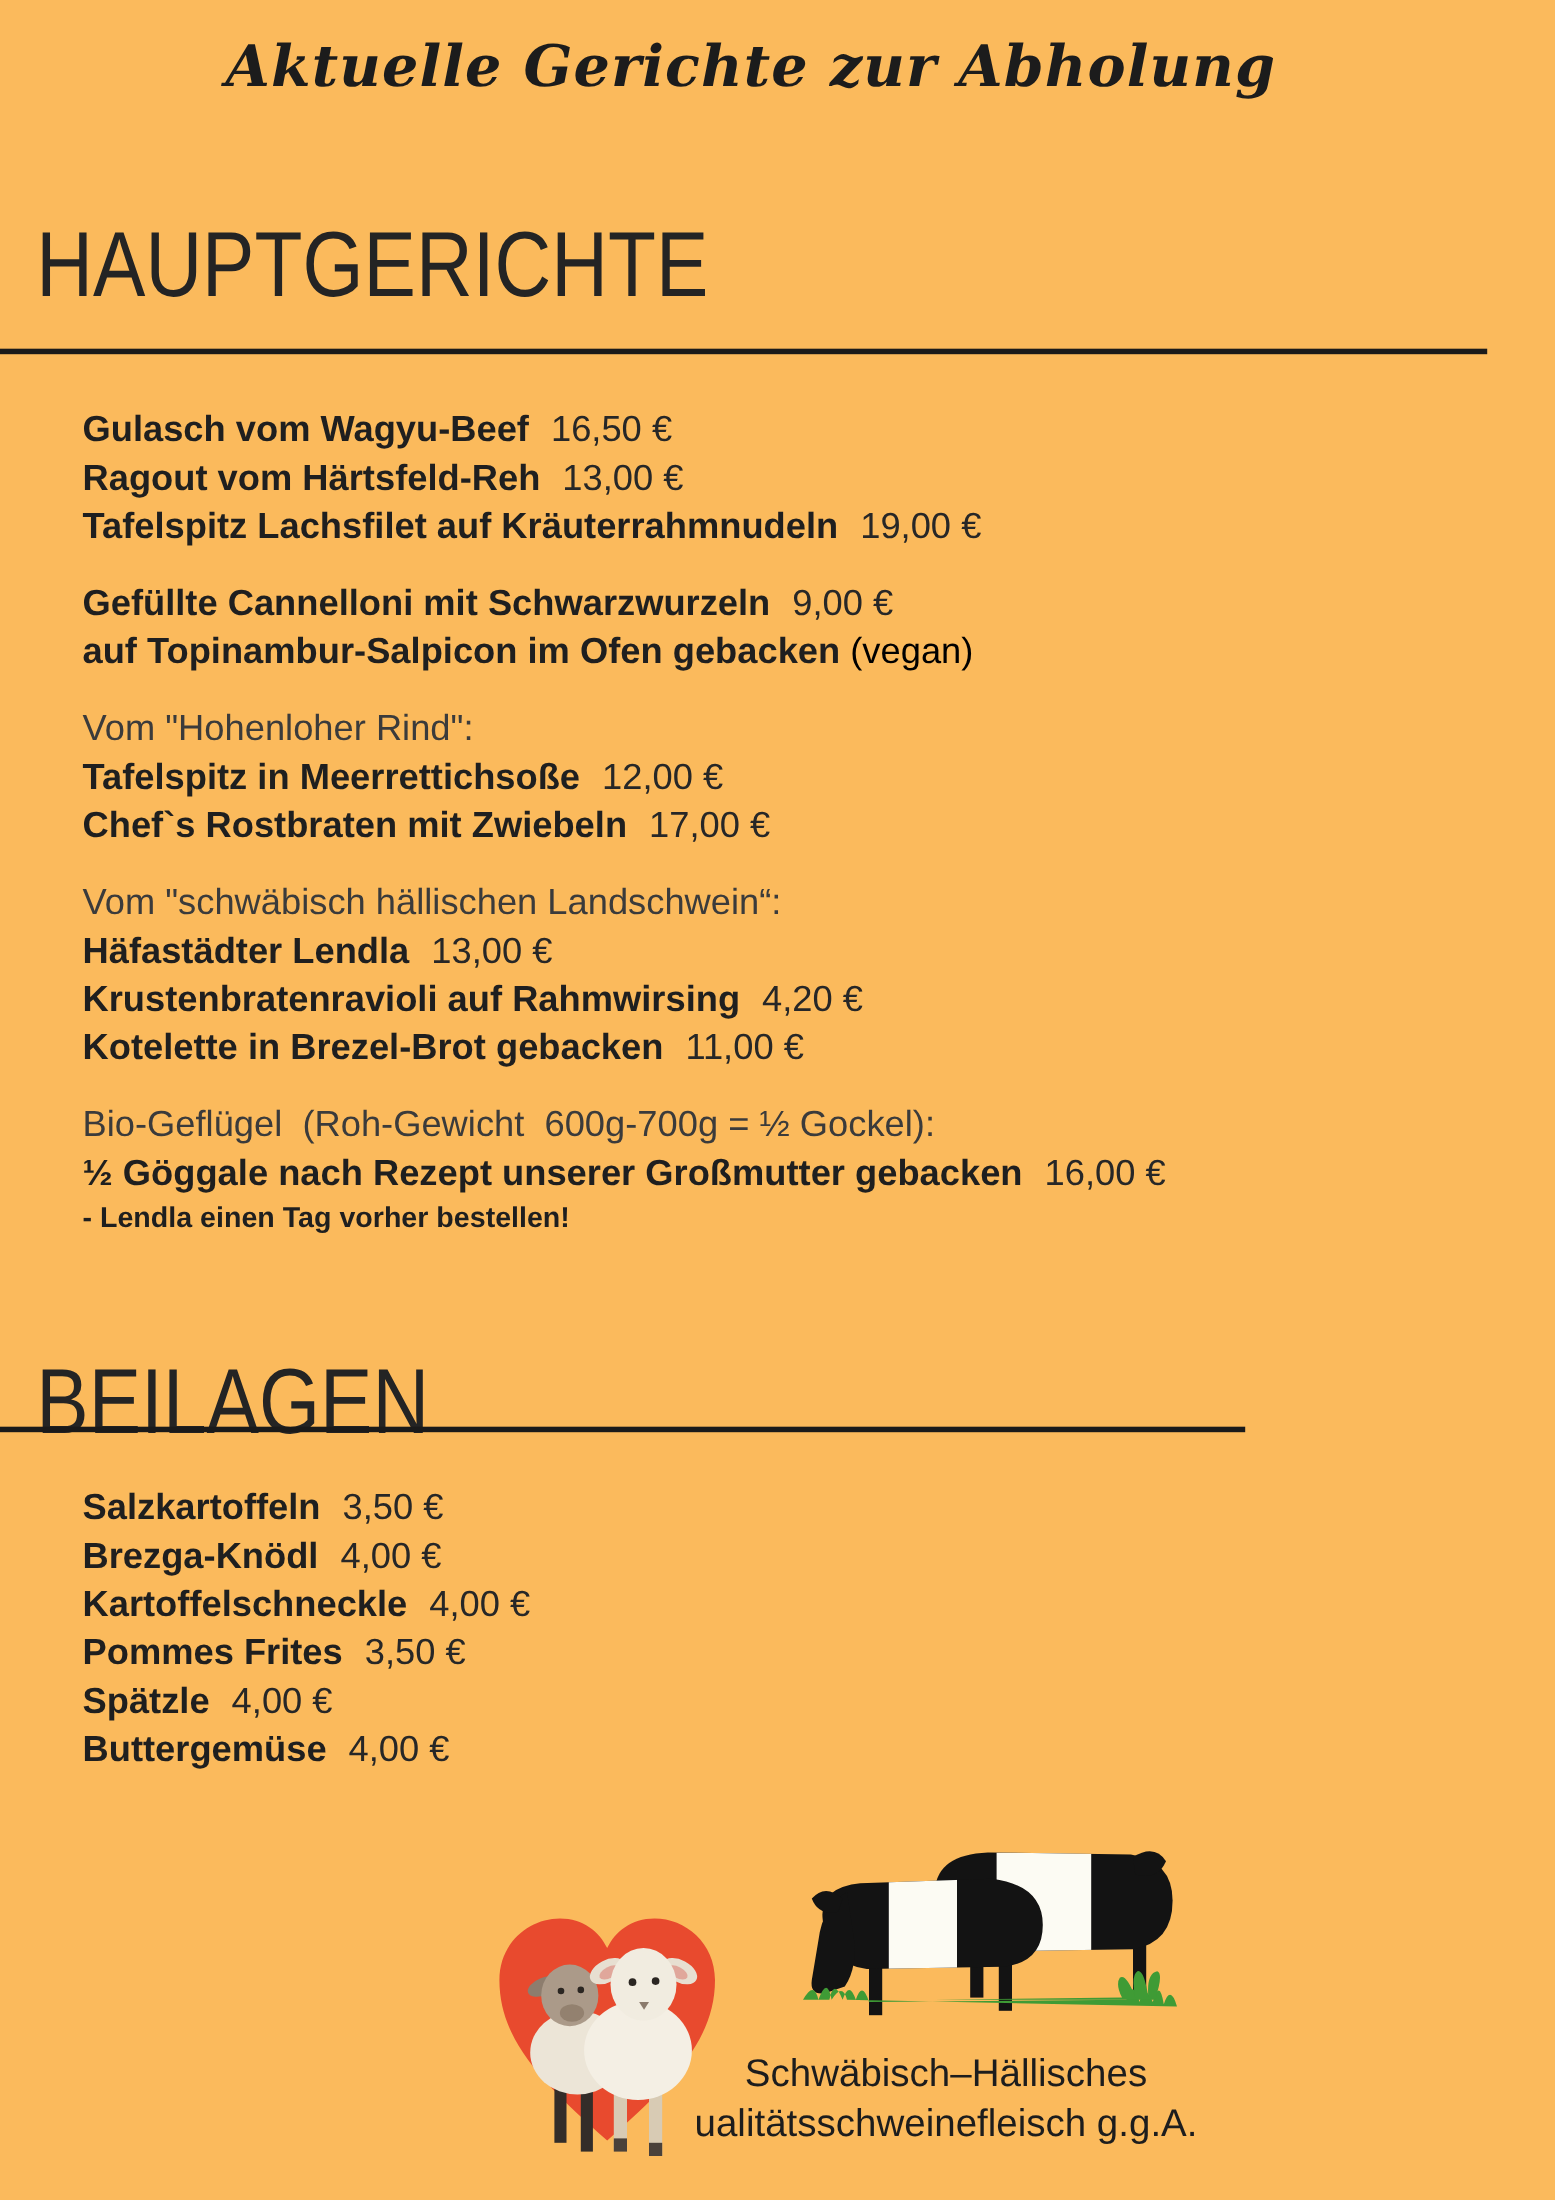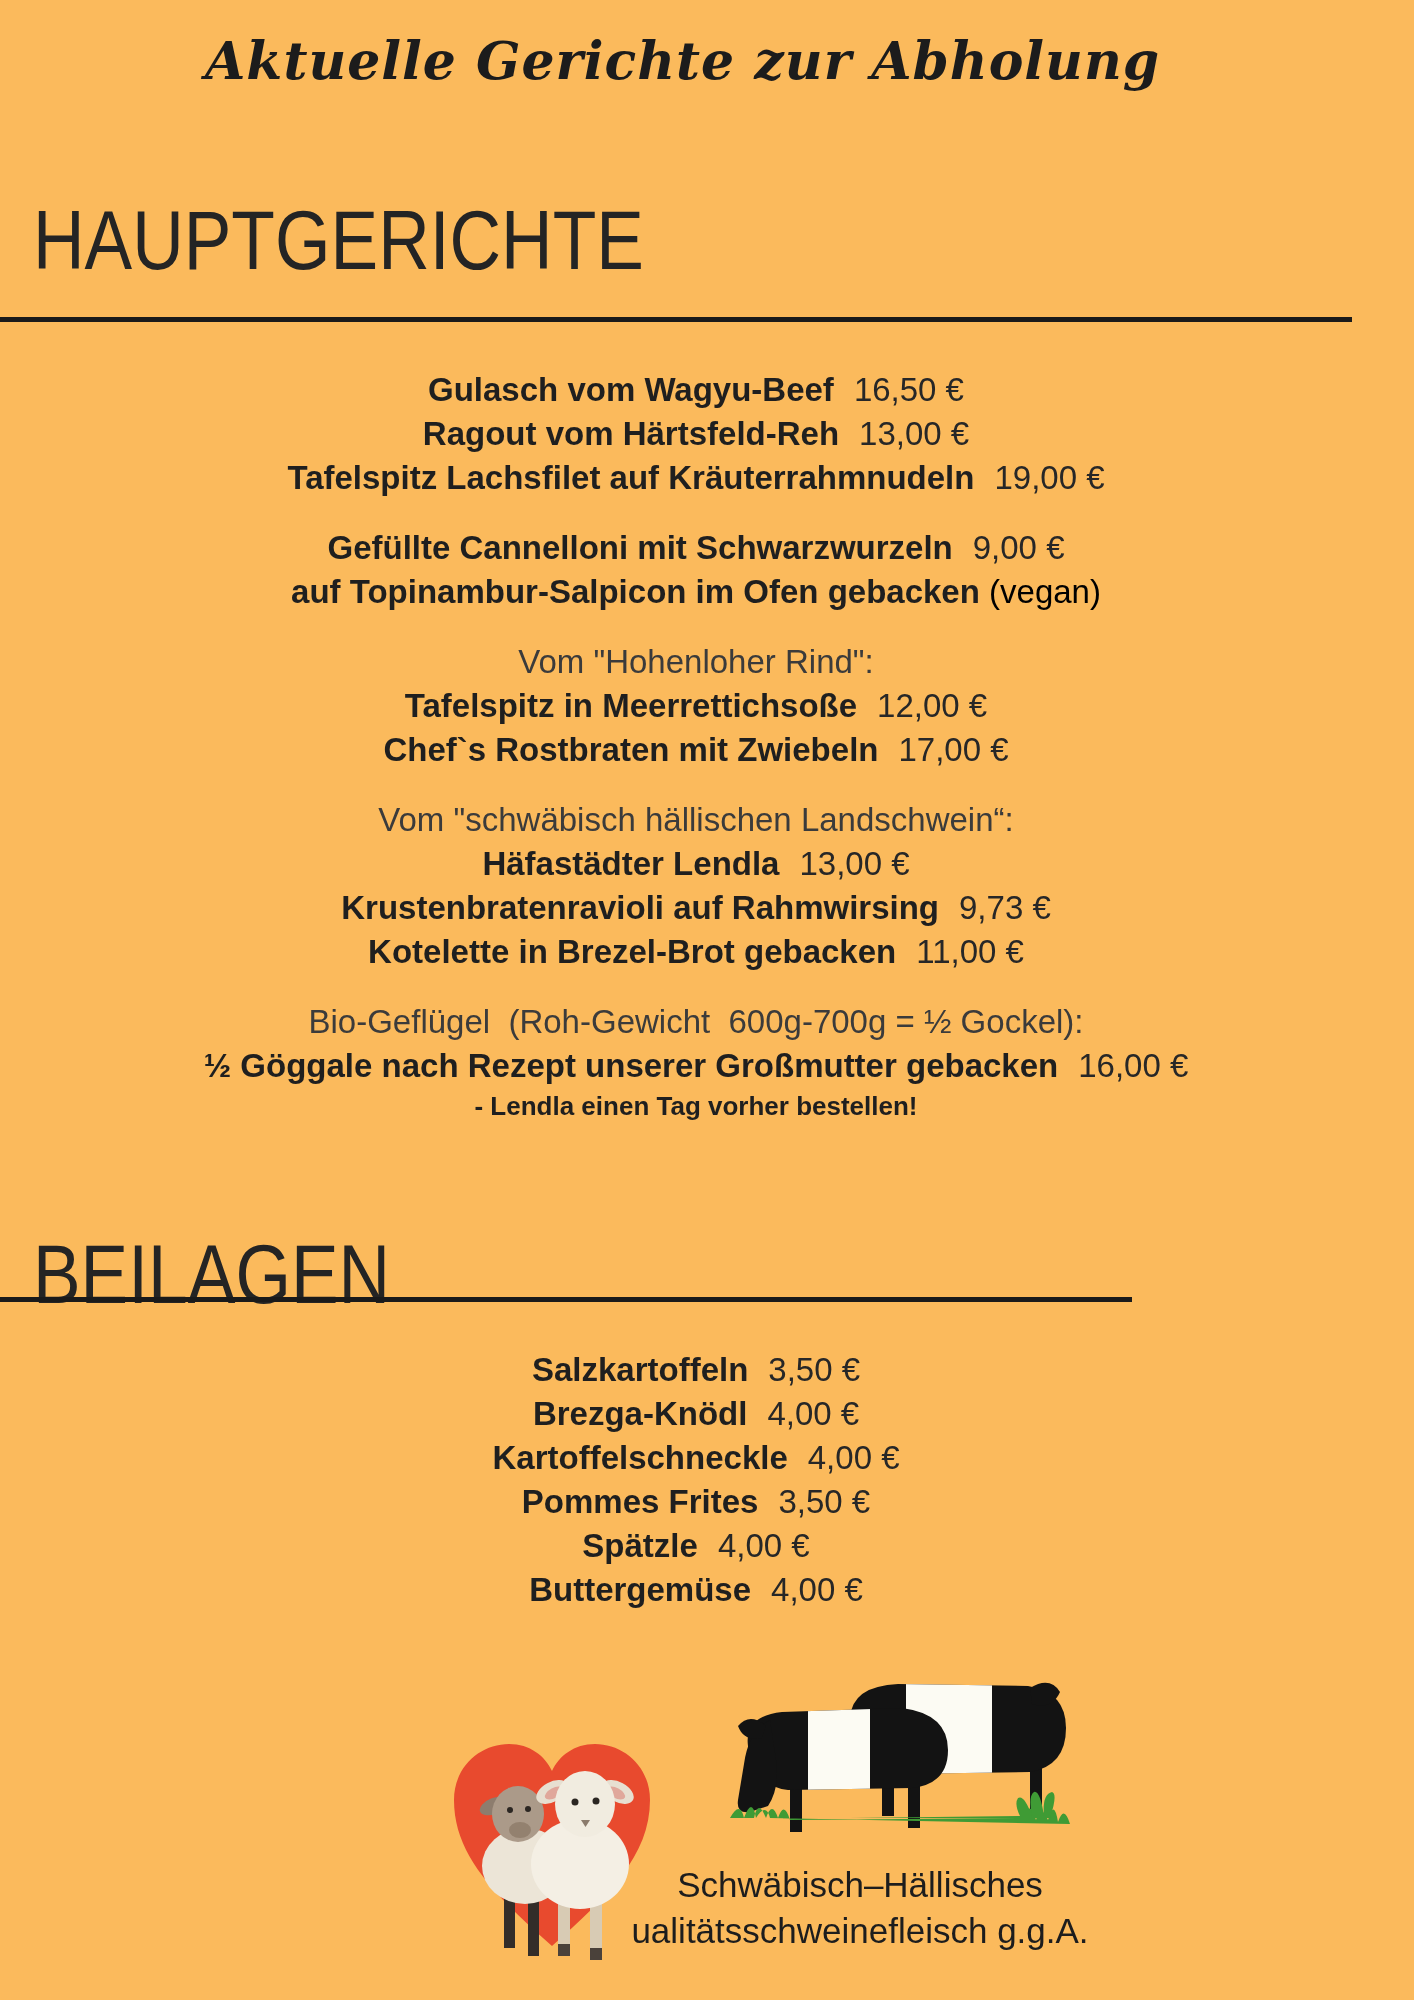--- a/index.html
+++ b/index.html
@@ -35,8 +35,8 @@
   }
   .group + .group { margin-top:26px; }
   .row {
-    display:flex; justify-content:center; align-items:baseline;
-    font-size:33px; line-height:44px;
+    display:flex; justify-content:flex-start; align-items:baseline;
+    font-size:33px; line-height:44px;margin-left:40px;
   }
   .row .name { white-space:pre-wrap; }
   .row.bold .name { font-weight:bold; color:#1f1f1f; }

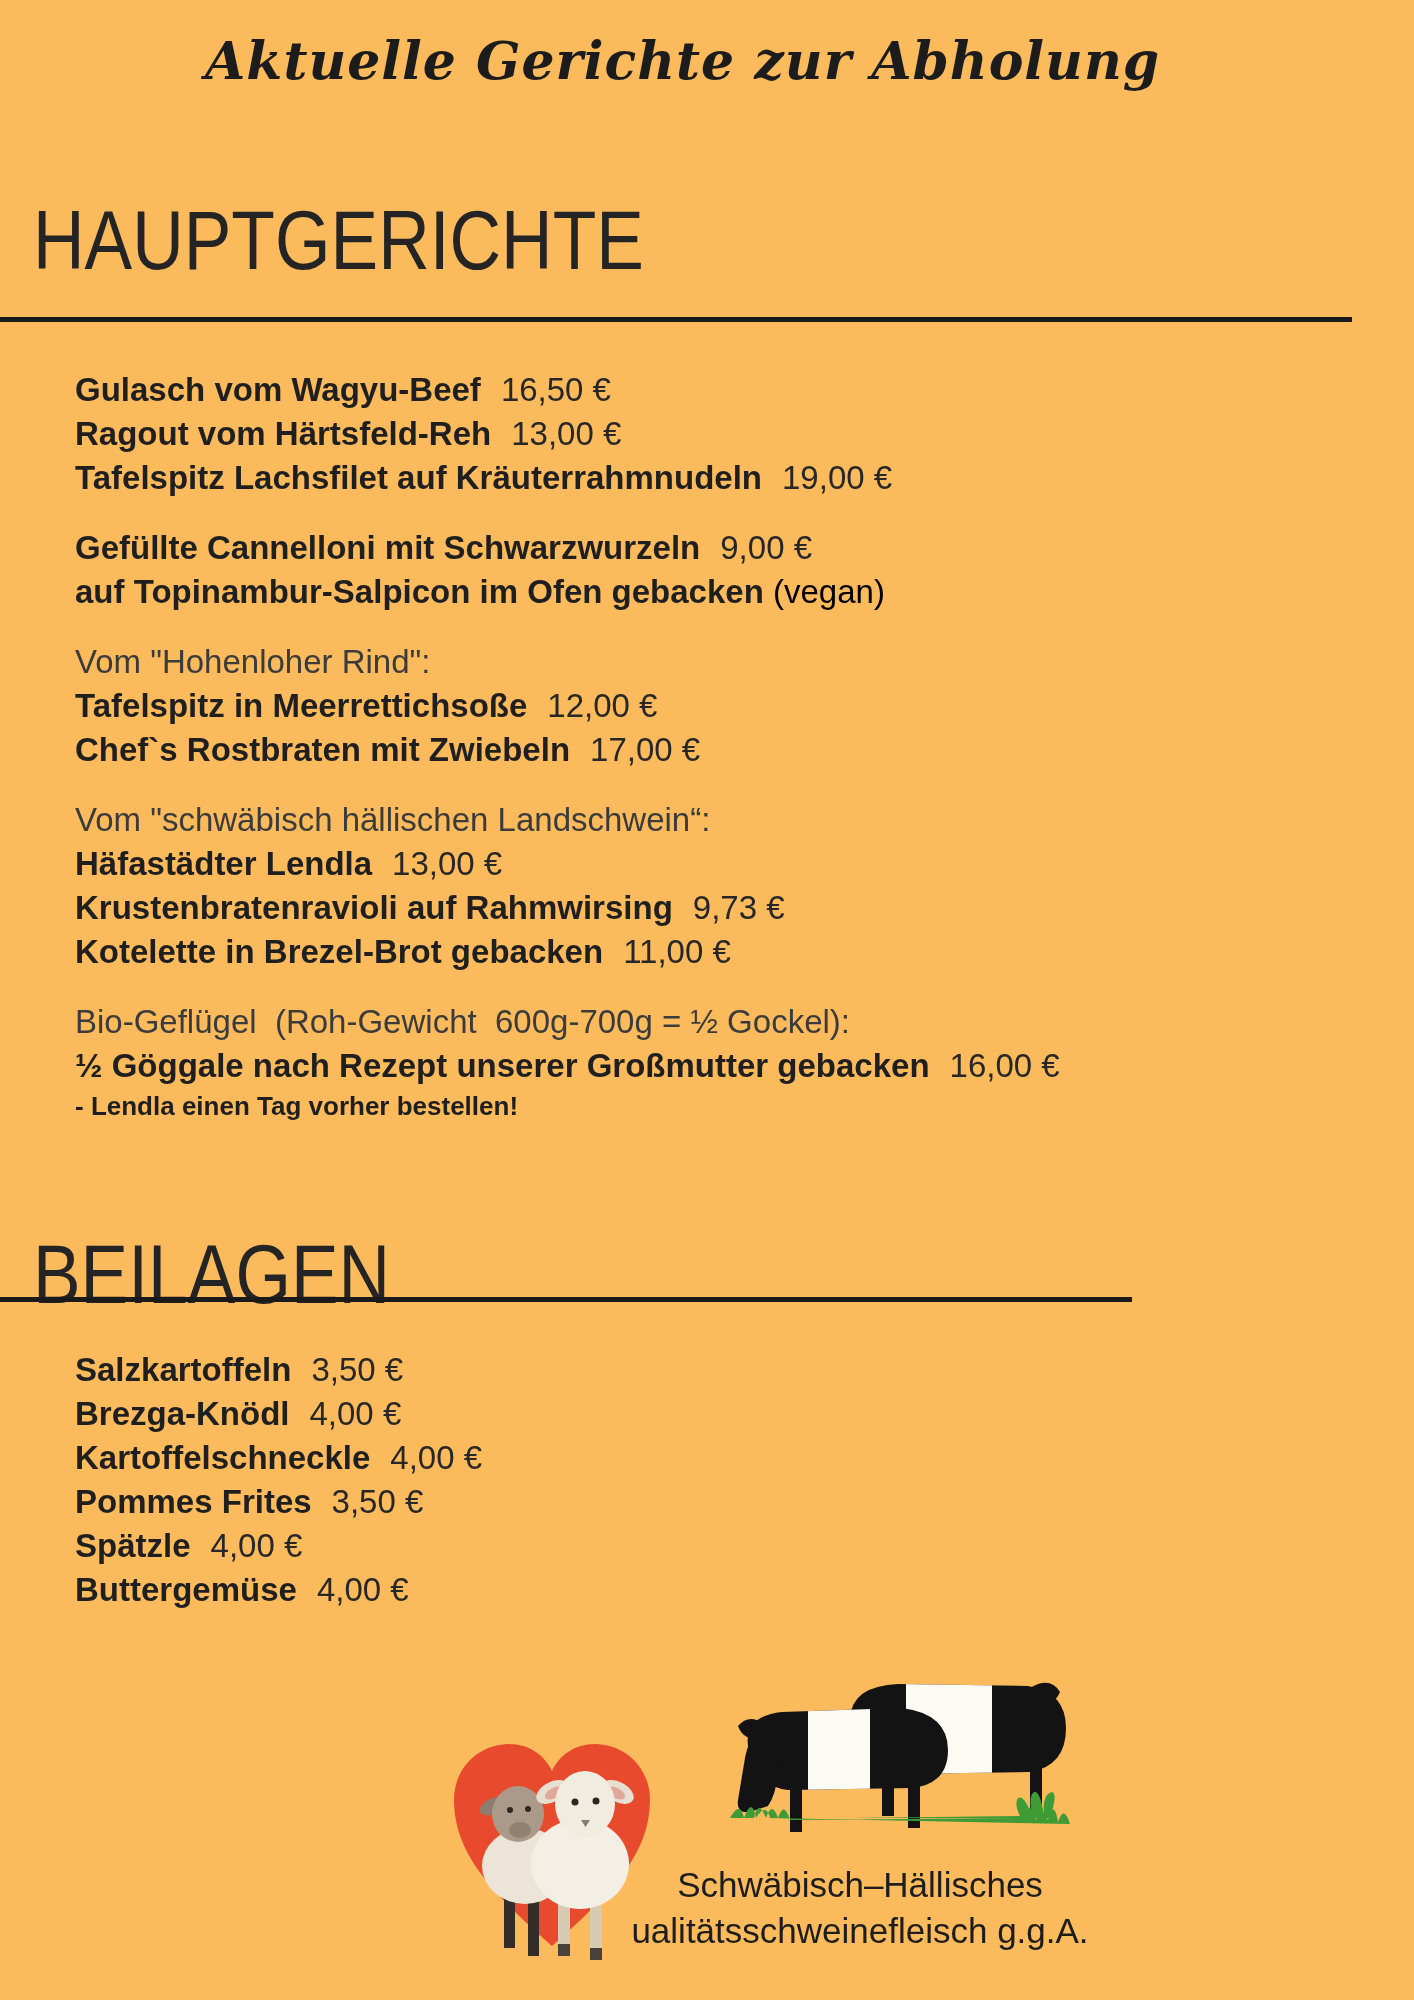--- a/index.html
+++ b/index.html
@@ -110,7 +110,7 @@
         </div>
         <div class="row bold">
           <span class="name">Krustenbratenravioli auf Rahmwirsing</span>
-          <span class="price">9,73 €</span>
+          <span class="price">4,20 €</span>
         </div>
         <div class="row bold">
           <span class="name">Kotelette in Brezel-Brot gebacken</span>

